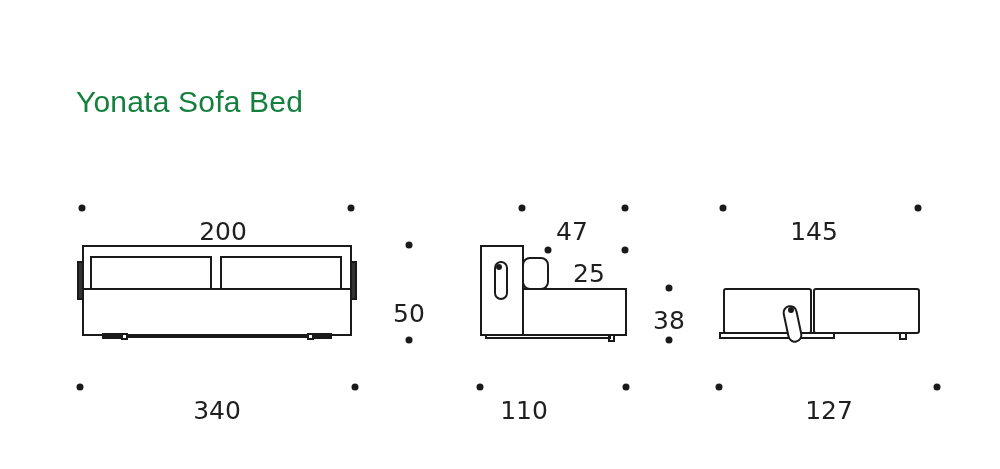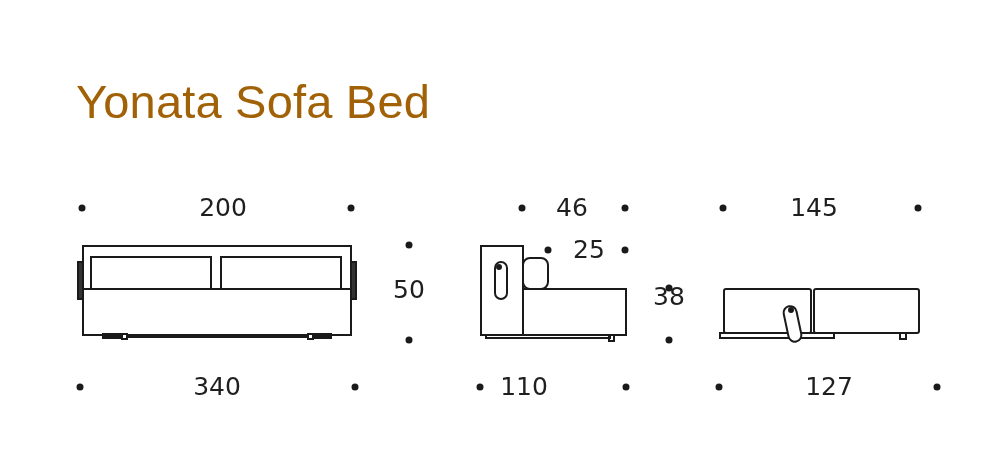--- a/index.html
+++ b/index.html
@@ -4,7 +4,7 @@
   <style>
     html, body { margin: 0; padding: 0; background: #ffffff; }
     body { width: 1000px; height: 469px; position: relative; overflow: hidden; font-family: "Liberation Sans", sans-serif; color: #1a1a1a; }
-    .title { position: absolute; left: 76px; top: 72px; font-size: 47px; line-height: 60px; font-weight: normal; letter-spacing: 0.2px; color: #a16207; }
+    .title { position: absolute; left: 76px; top: 72px; font-size: 30px; line-height: 60px; font-weight: normal; letter-spacing: 0.2px; color: #15803d; }
     .dim { position: absolute; font-family: "DejaVu Sans", sans-serif; font-size: 25px; line-height: 30px; color: #1f1f1f; transform: translateX(-50%); white-space: nowrap; }
     .dot { position: absolute; width: 7px; height: 7px; border-radius: 50%; background: #1a1a1a; transform: translate(-50%, -50%); }
     svg.drawing { position: absolute; left: 0; top: 0; }

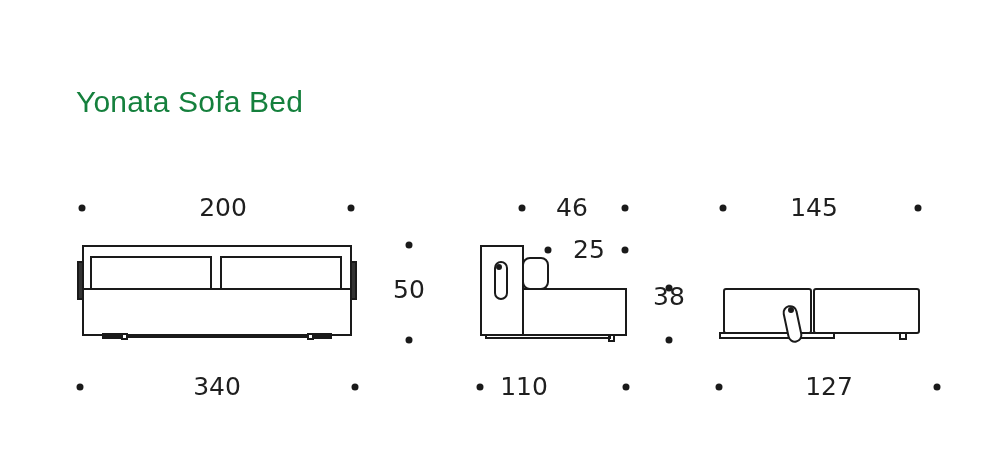--- a/index.html
+++ b/index.html
@@ -5,7 +5,7 @@
     html, body { margin: 0; padding: 0; background: #ffffff; }
     body { width: 1000px; height: 469px; position: relative; overflow: hidden; font-family: "Liberation Sans", sans-serif; color: #1a1a1a; }
     .title { position: absolute; left: 76px; top: 72px; font-size: 30px; line-height: 60px; font-weight: normal; letter-spacing: 0.2px; color: #15803d; }
-    .dim { position: absolute; font-family: "DejaVu Sans", sans-serif; font-size: 25px; line-height: 30px; color: #1f1f1f; transform: translateX(-50%); white-space: nowrap; }
+    .dim { position: absolute; font-family: "DejaVu Sans", sans-serif; font-size: 25px; line-height: 30px; color: #1f1f1f; transform: translateX(-50%); white-space: nowrap; margin-top: 24px; }
     .dot { position: absolute; width: 7px; height: 7px; border-radius: 50%; background: #1a1a1a; transform: translate(-50%, -50%); }
     svg.drawing { position: absolute; left: 0; top: 0; }
   </style>

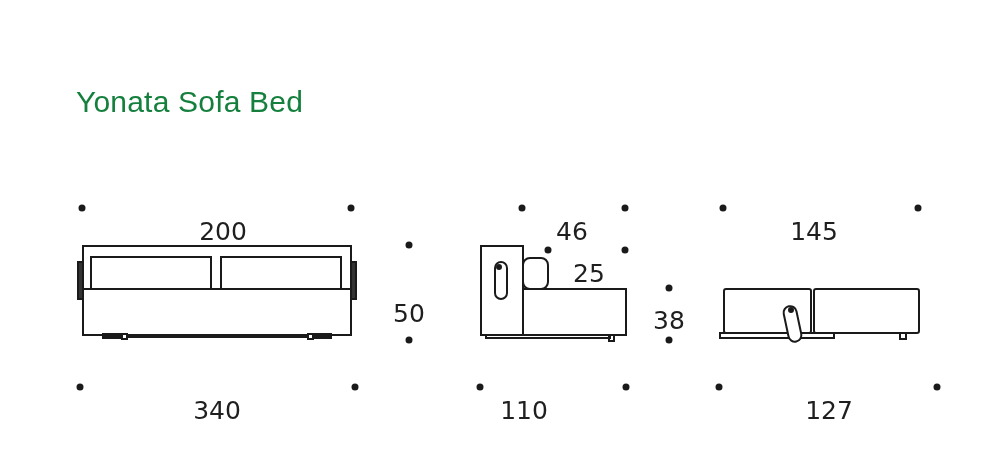--- a/index.html
+++ b/index.html
@@ -73,7 +73,7 @@
 <div class="dim" style="left:223px;top:193px">200</div>
 <div class="dim" style="left:409px;top:275px">50</div>
 <div class="dim" style="left:217px;top:372px">340</div>
-<div class="dim" style="left:572px;top:193px">46</div>
+<div class="dim" style="left:572px;top:193px">47</div>
 <div class="dim" style="left:589px;top:235px">25</div>
 <div class="dim" style="left:669px;top:282px">38</div>
 <div class="dim" style="left:524px;top:372px">110</div>

